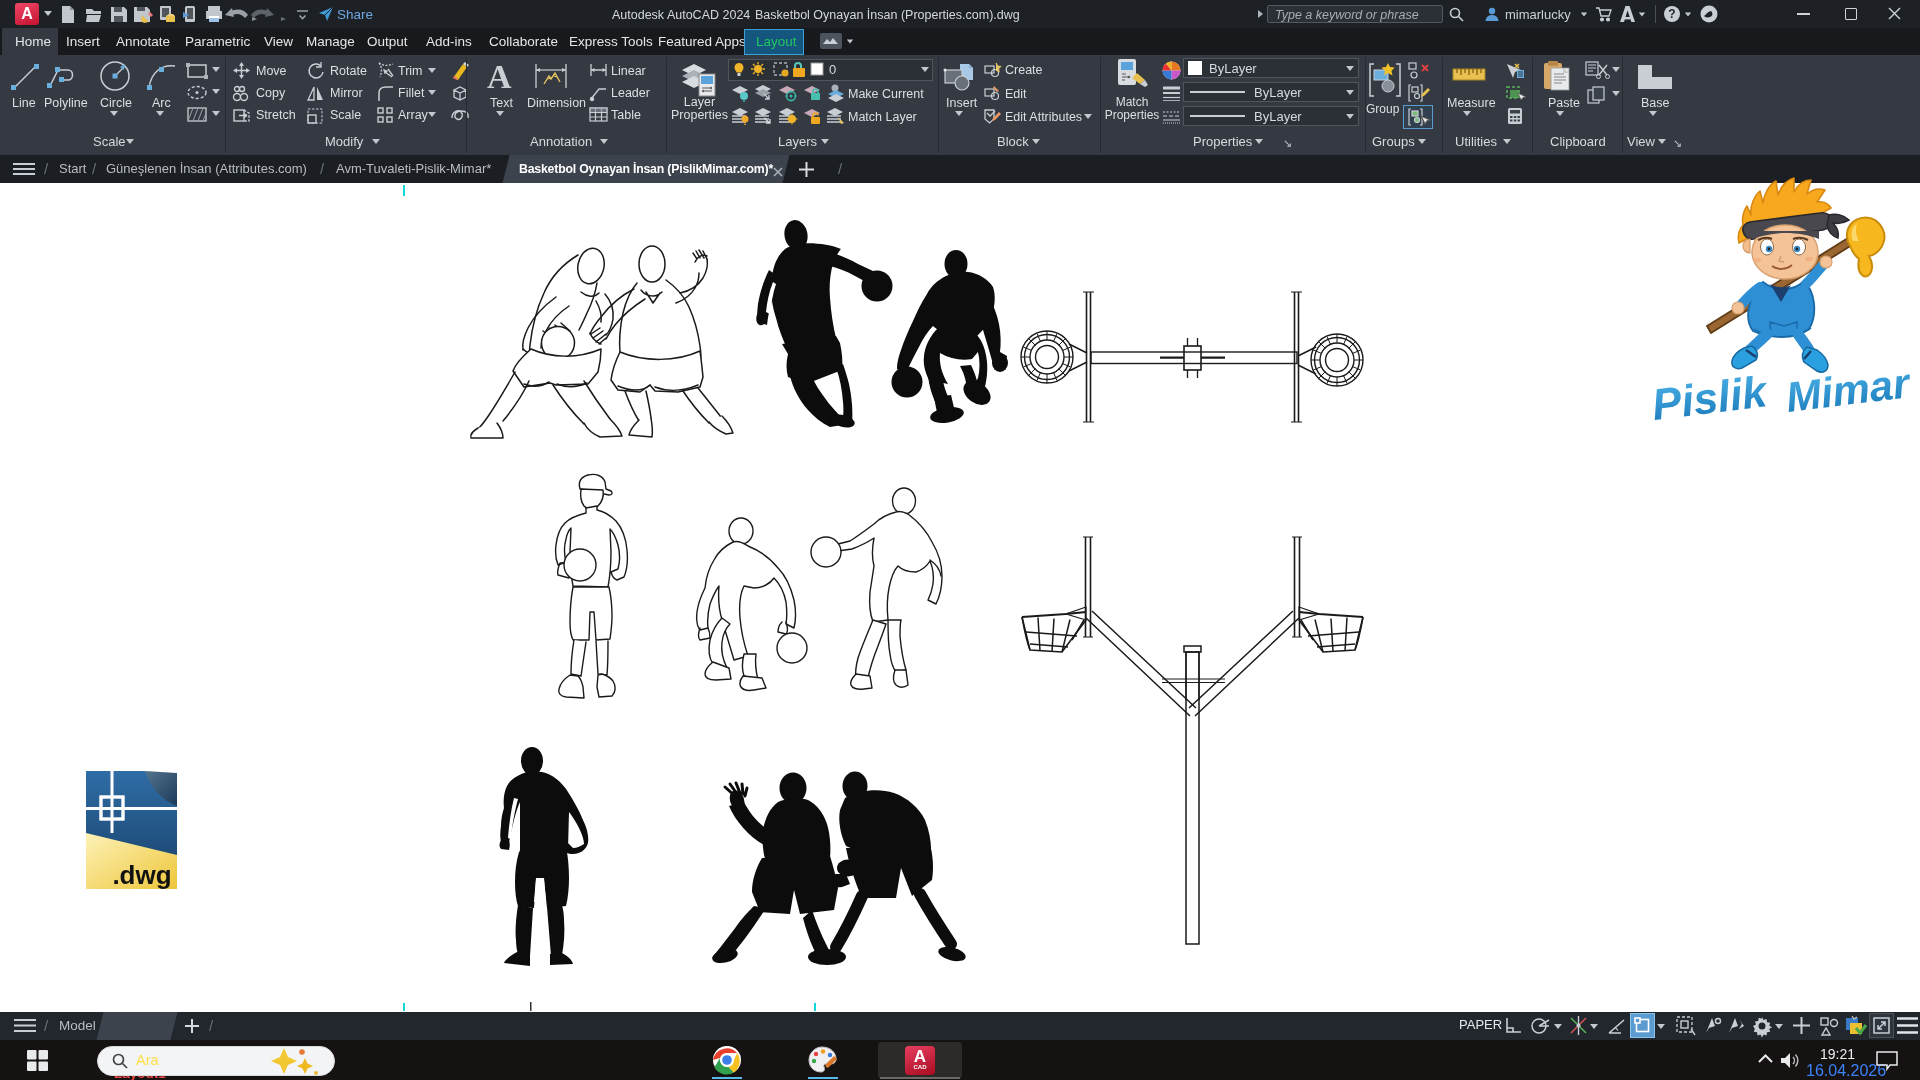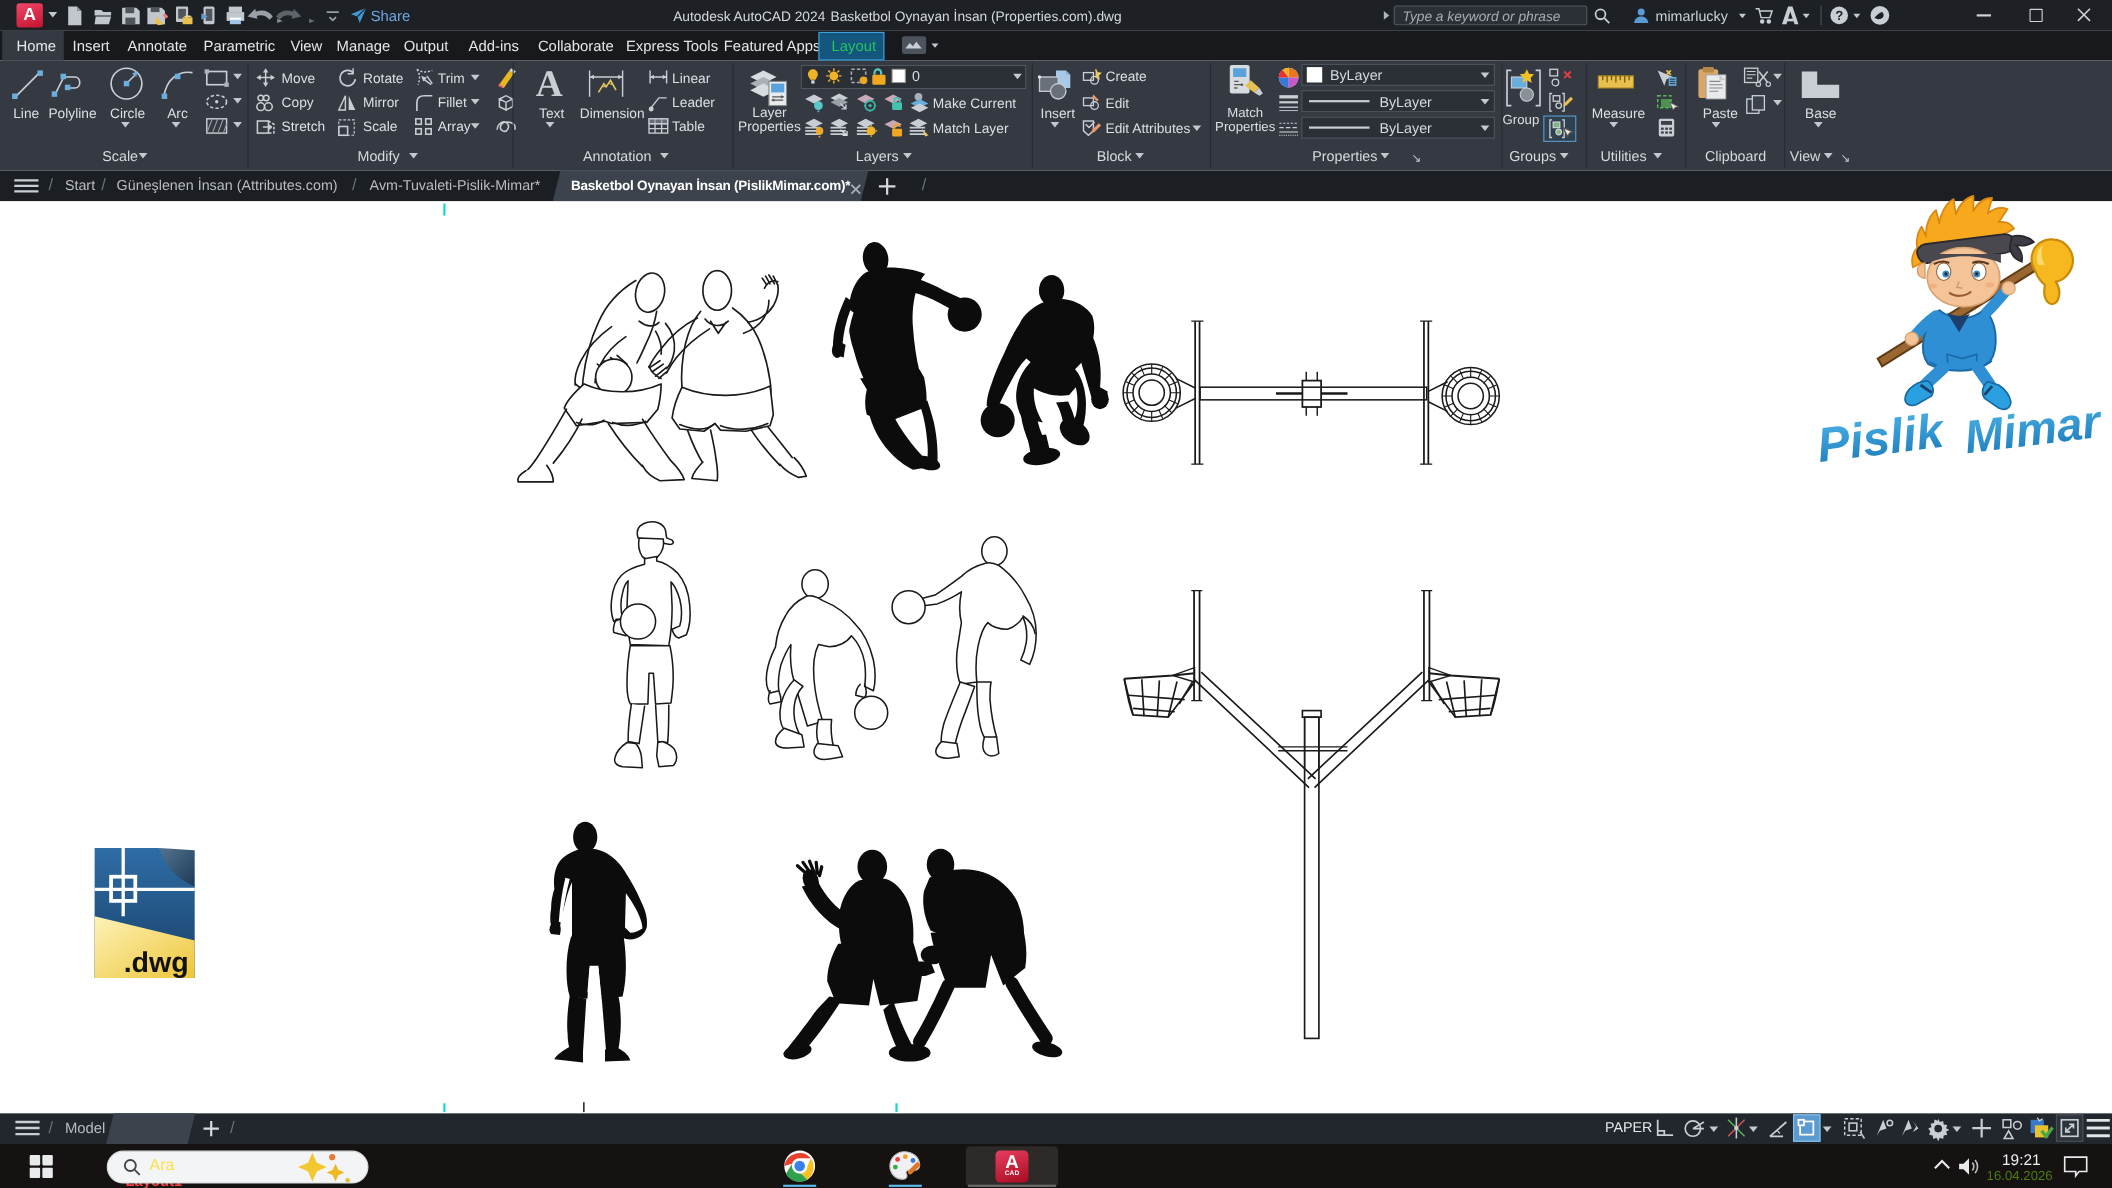--- a/index.html
+++ b/index.html
@@ -985,7 +985,7 @@
       <path d="M14 6 a5 5 0 0 1 0 7 M16.5 3.5 a9 9 0 0 1 0 12" stroke="#b8babc" stroke-width="1.5" fill="none"></path>
     </svg>
  <div class="t" style="left:1820px;top:1046px;font-size:14px;color:#eceef0">19:21</div>
- <div class="t" style="left:1806px;top:1062px;font-size:12px;color:#4d7c0f">16.04.2026</div>
+ <div class="t" style="left:1806px;top:1062px;font-size:16px;color:#3b82f6">16.04.2026</div>
  <svg style="left:1876px;top:1051px" width="22" height="19" viewBox="0 0 22 19" fill="none" stroke="#e8eaec" stroke-width="1.5">
       <path d="M1 1 h20 v13 h-7 l-3 4 v-4 H1 z"></path>
     </svg>

